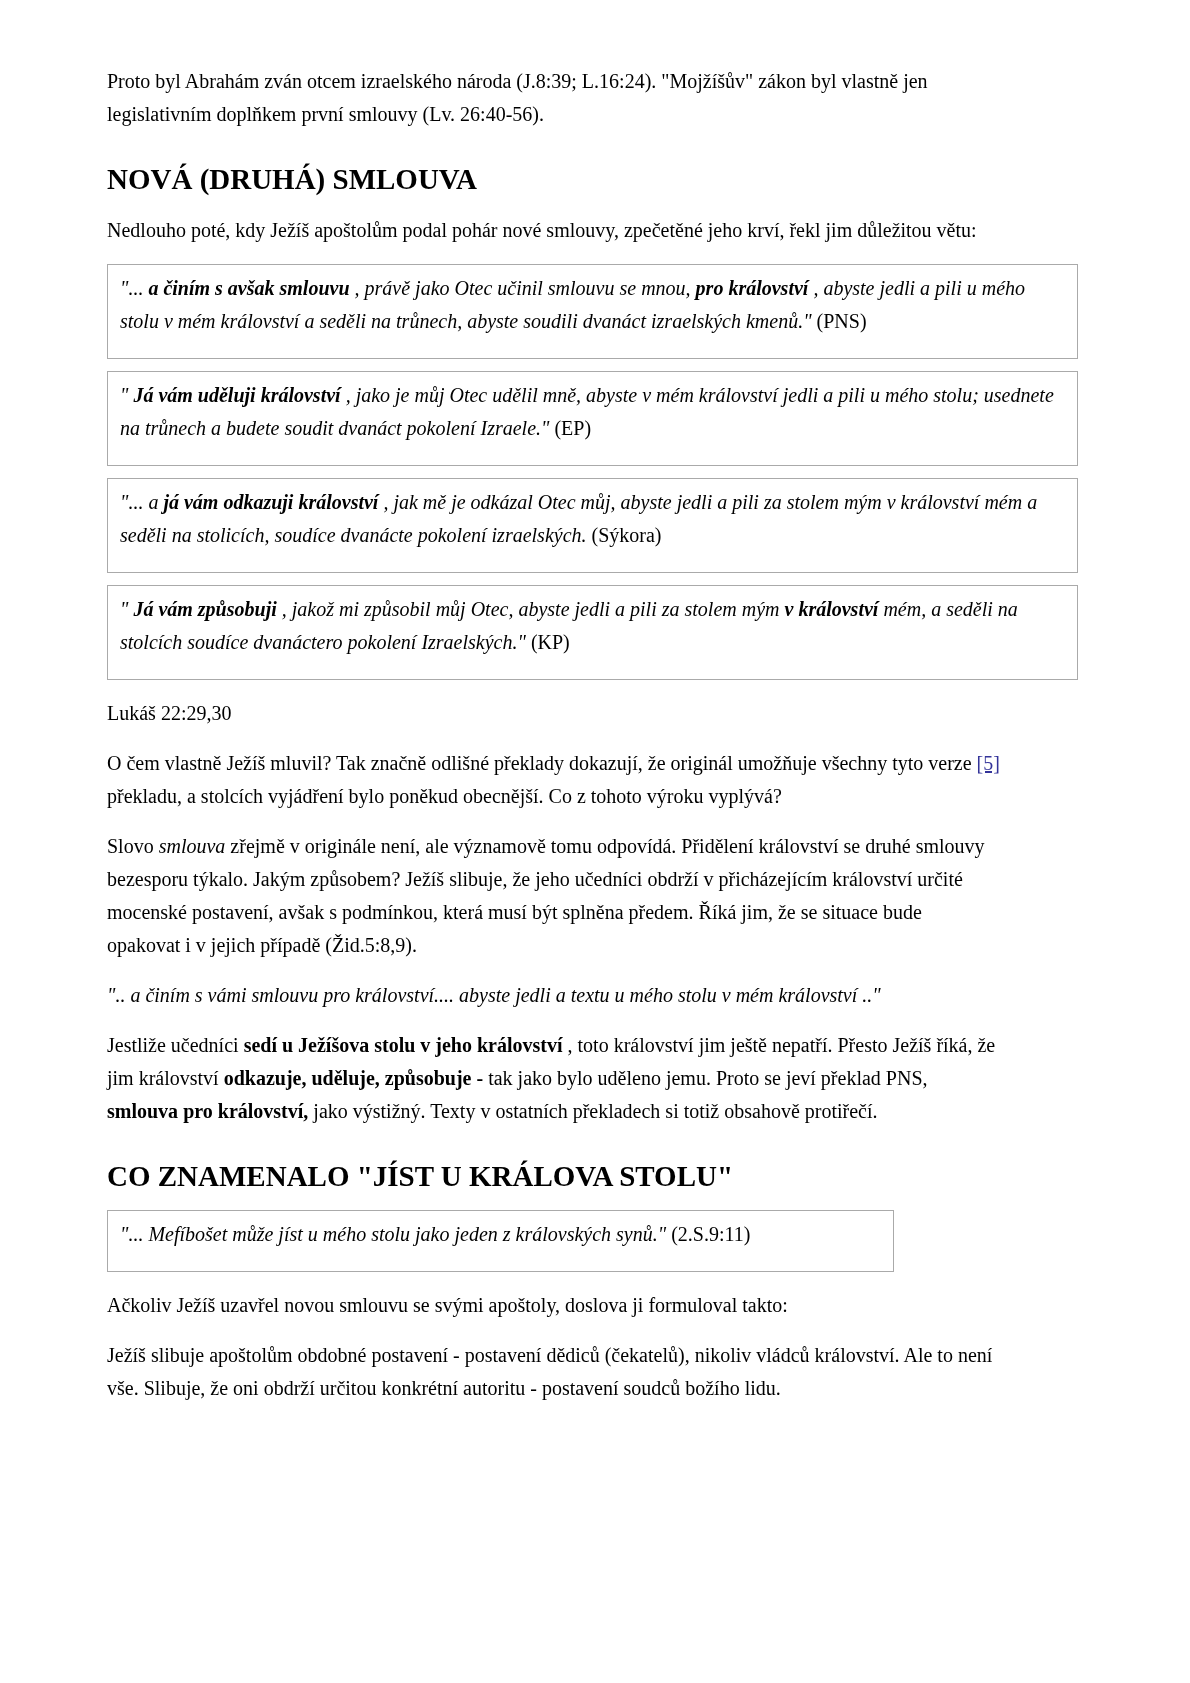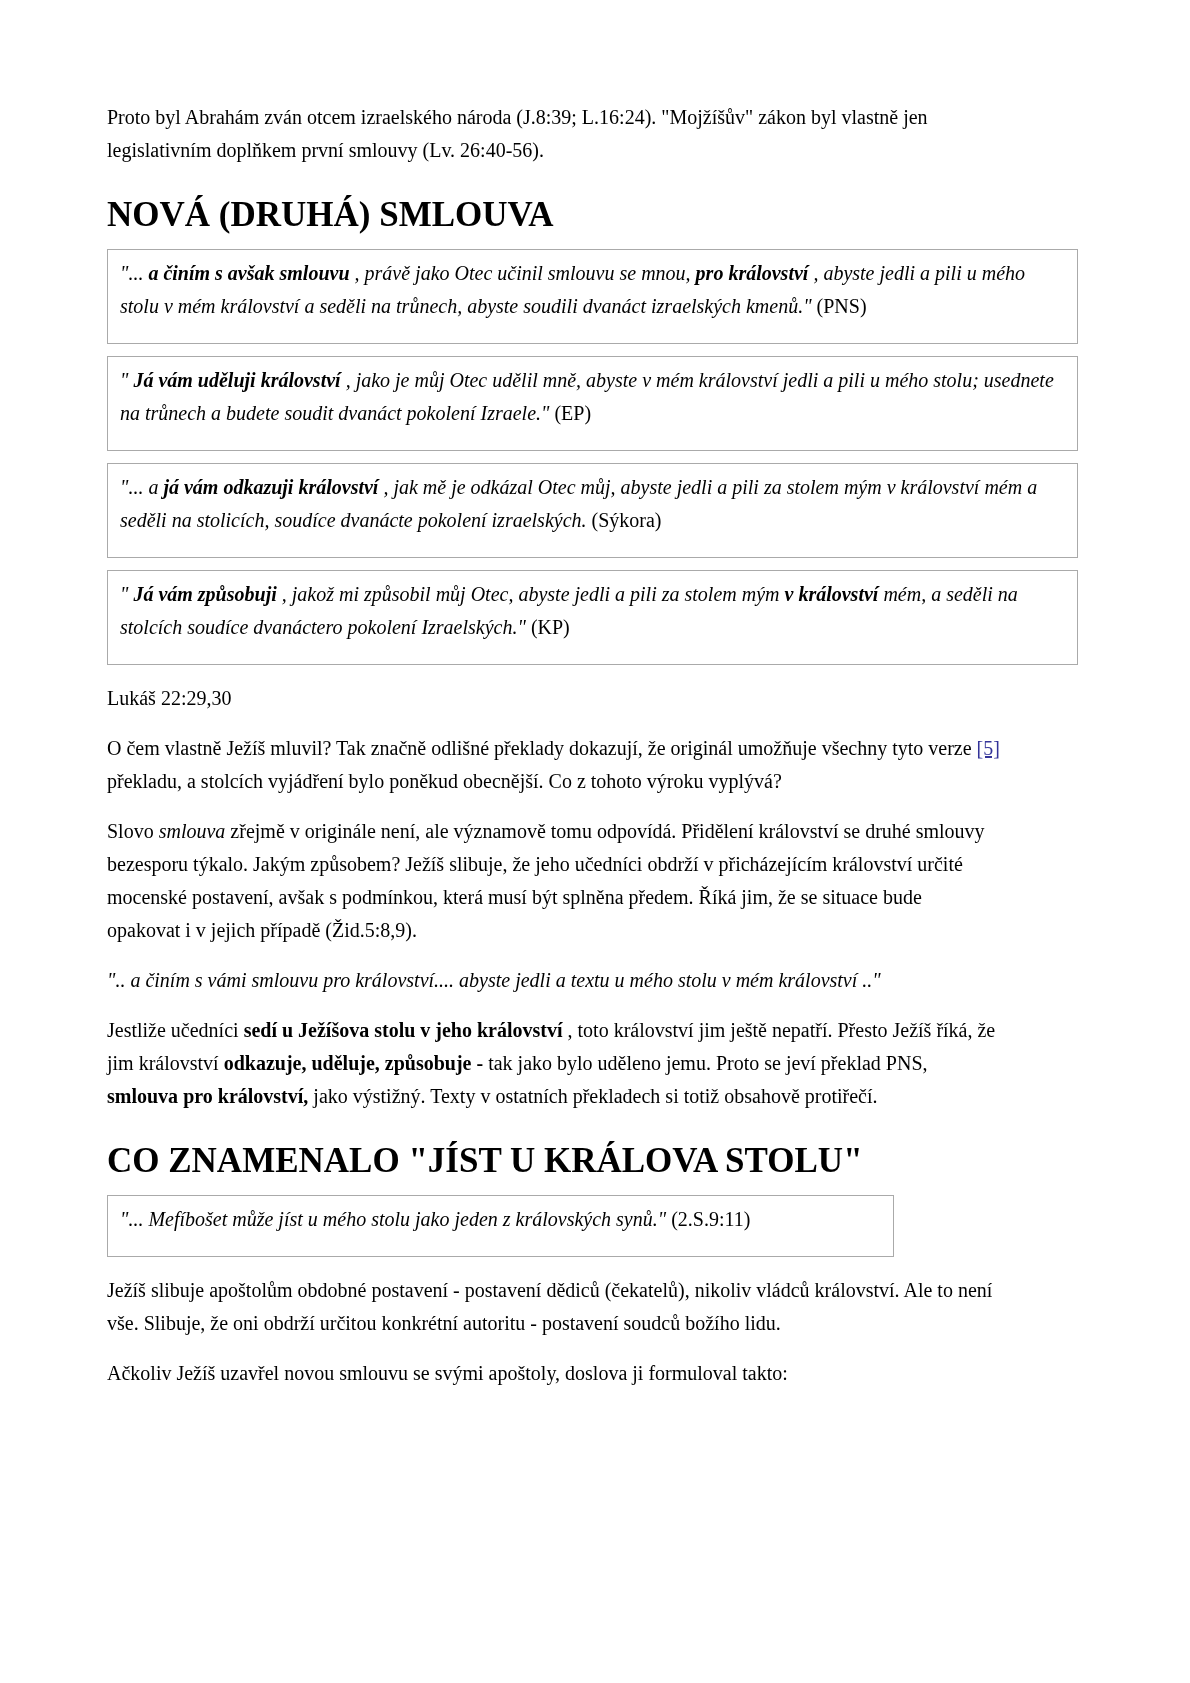--- a/index.html
+++ b/index.html
@@ -10,7 +10,7 @@
     margin: 0 auto;
     background: #ffffff;
     box-sizing: border-box;
-    padding: 84px 112px 60px 107px;
+    padding: 48px 112px 60px 107px;
     color: #000000;
     font-family: "Liberation Serif", "DejaVu Serif", serif;
     font-size: 20px;

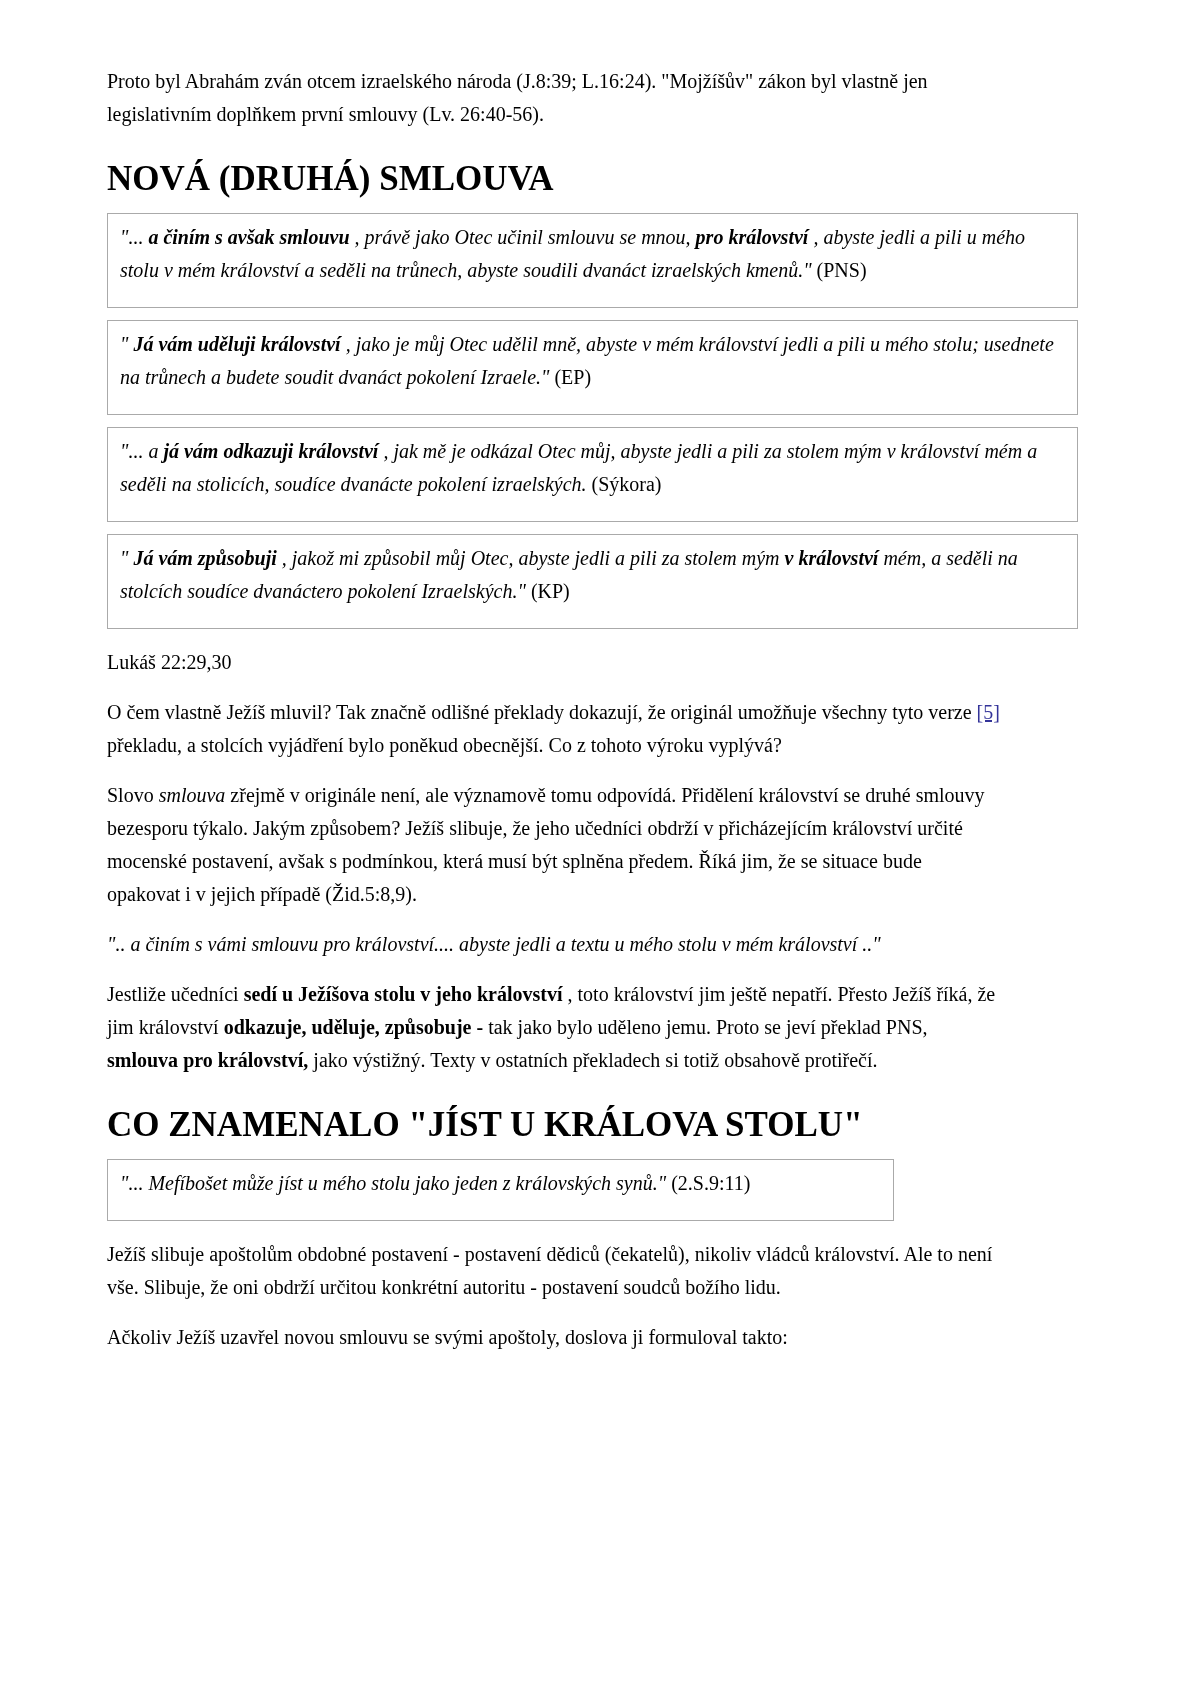--- a/index.html
+++ b/index.html
@@ -23,7 +23,7 @@
   }
   h2.doc-heading {
     font-family: "Liberation Serif", "DejaVu Serif", serif;
-    font-size: 35px;
+    font-size: 29px;
     line-height: 36px;
     font-weight: bold;
     margin: 30px 0 16px 0;

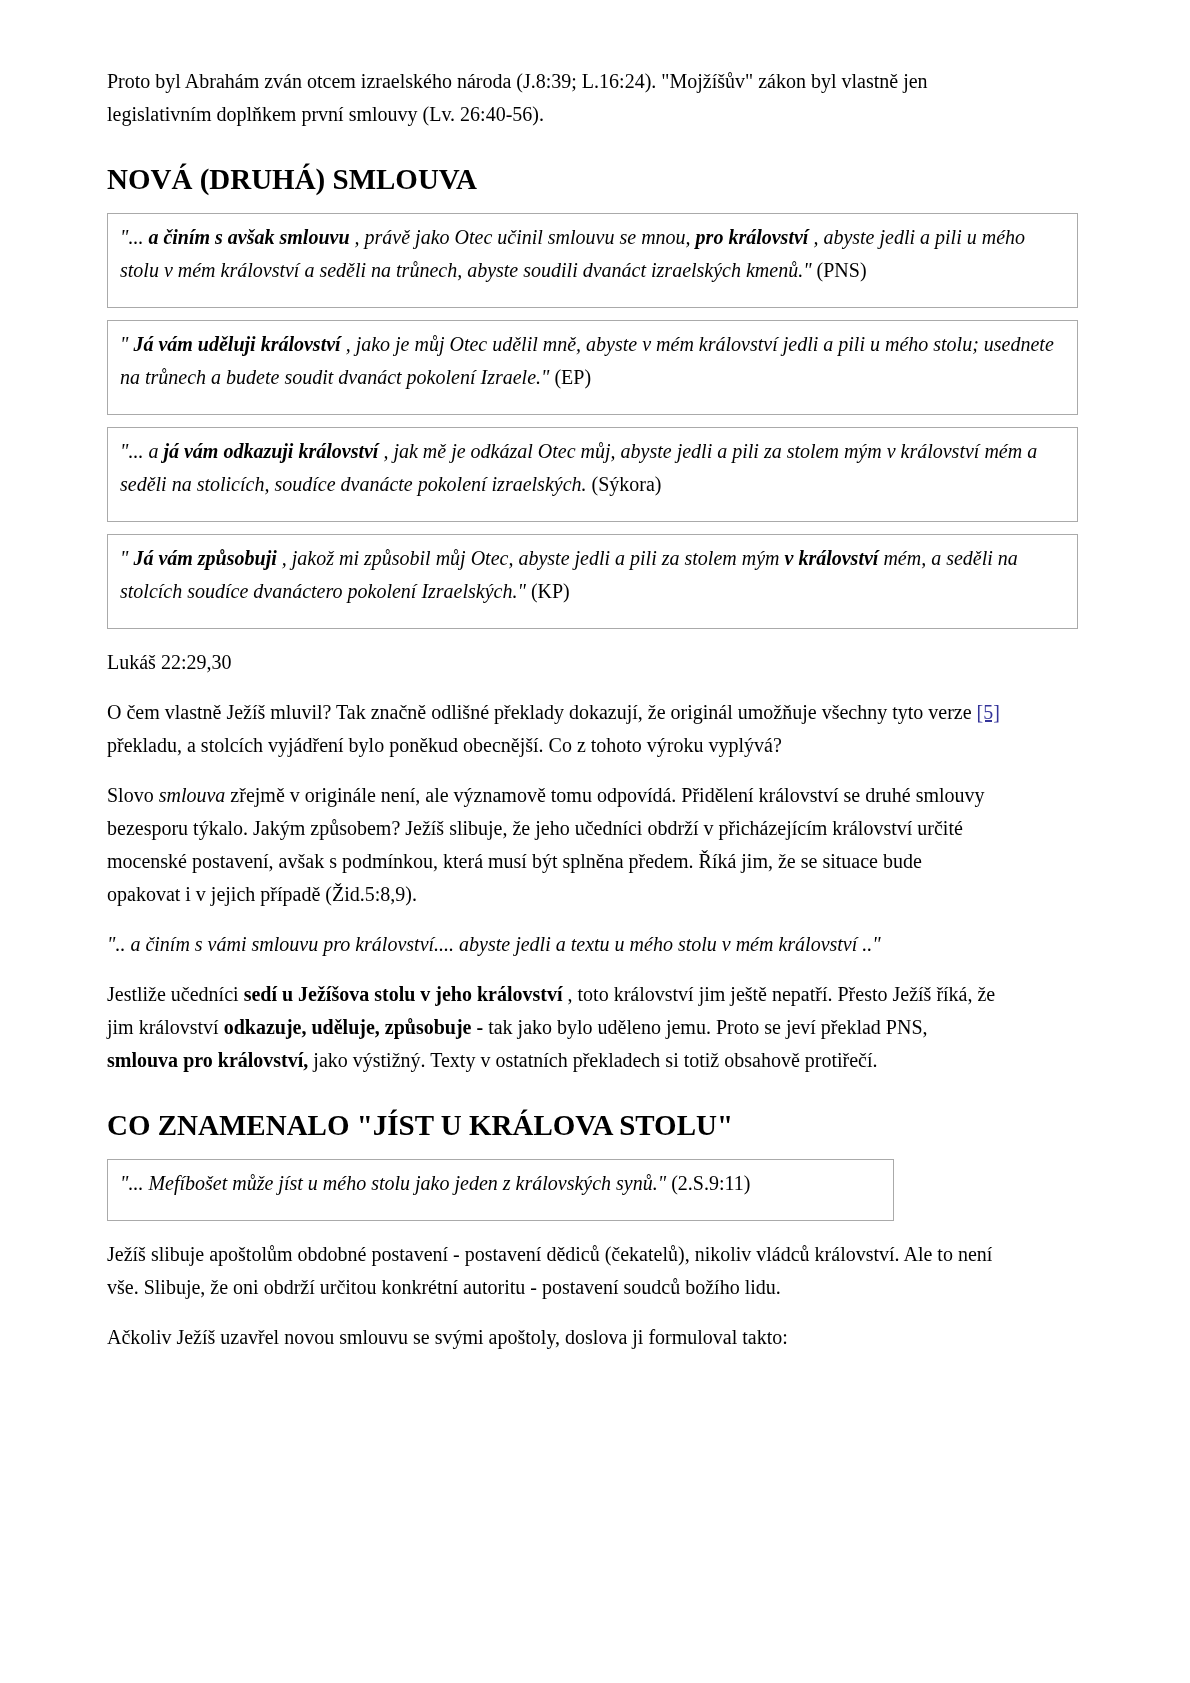--- a/index.html
+++ b/index.html
@@ -55,6 +55,7 @@
 
     <h2 class="doc-heading">NOVÁ (DRUHÁ) SMLOUVA</h2>
 
+    <p class="body-text"><span>Nedlouho poté, kdy Ježíš apoštolům podal pohár nové smlouvy, zpečetěné jeho krví, řekl jim důležitou větu:</span></p>
 
     <div class="quote-box">
       <p class="qtext"><span class="i">"... </span><span class="b i">a činím s avšak smlouvu</span><span class="i"> , právě jako Otec učinil smlouvu se mnou, </span><span class="b i">pro království</span><span class="i"> , abyste jedli a pili u mého stolu v mém království a seděli na trůnech, abyste soudili dvanáct izraelských kmenů."</span><span> (PNS)</span></p>

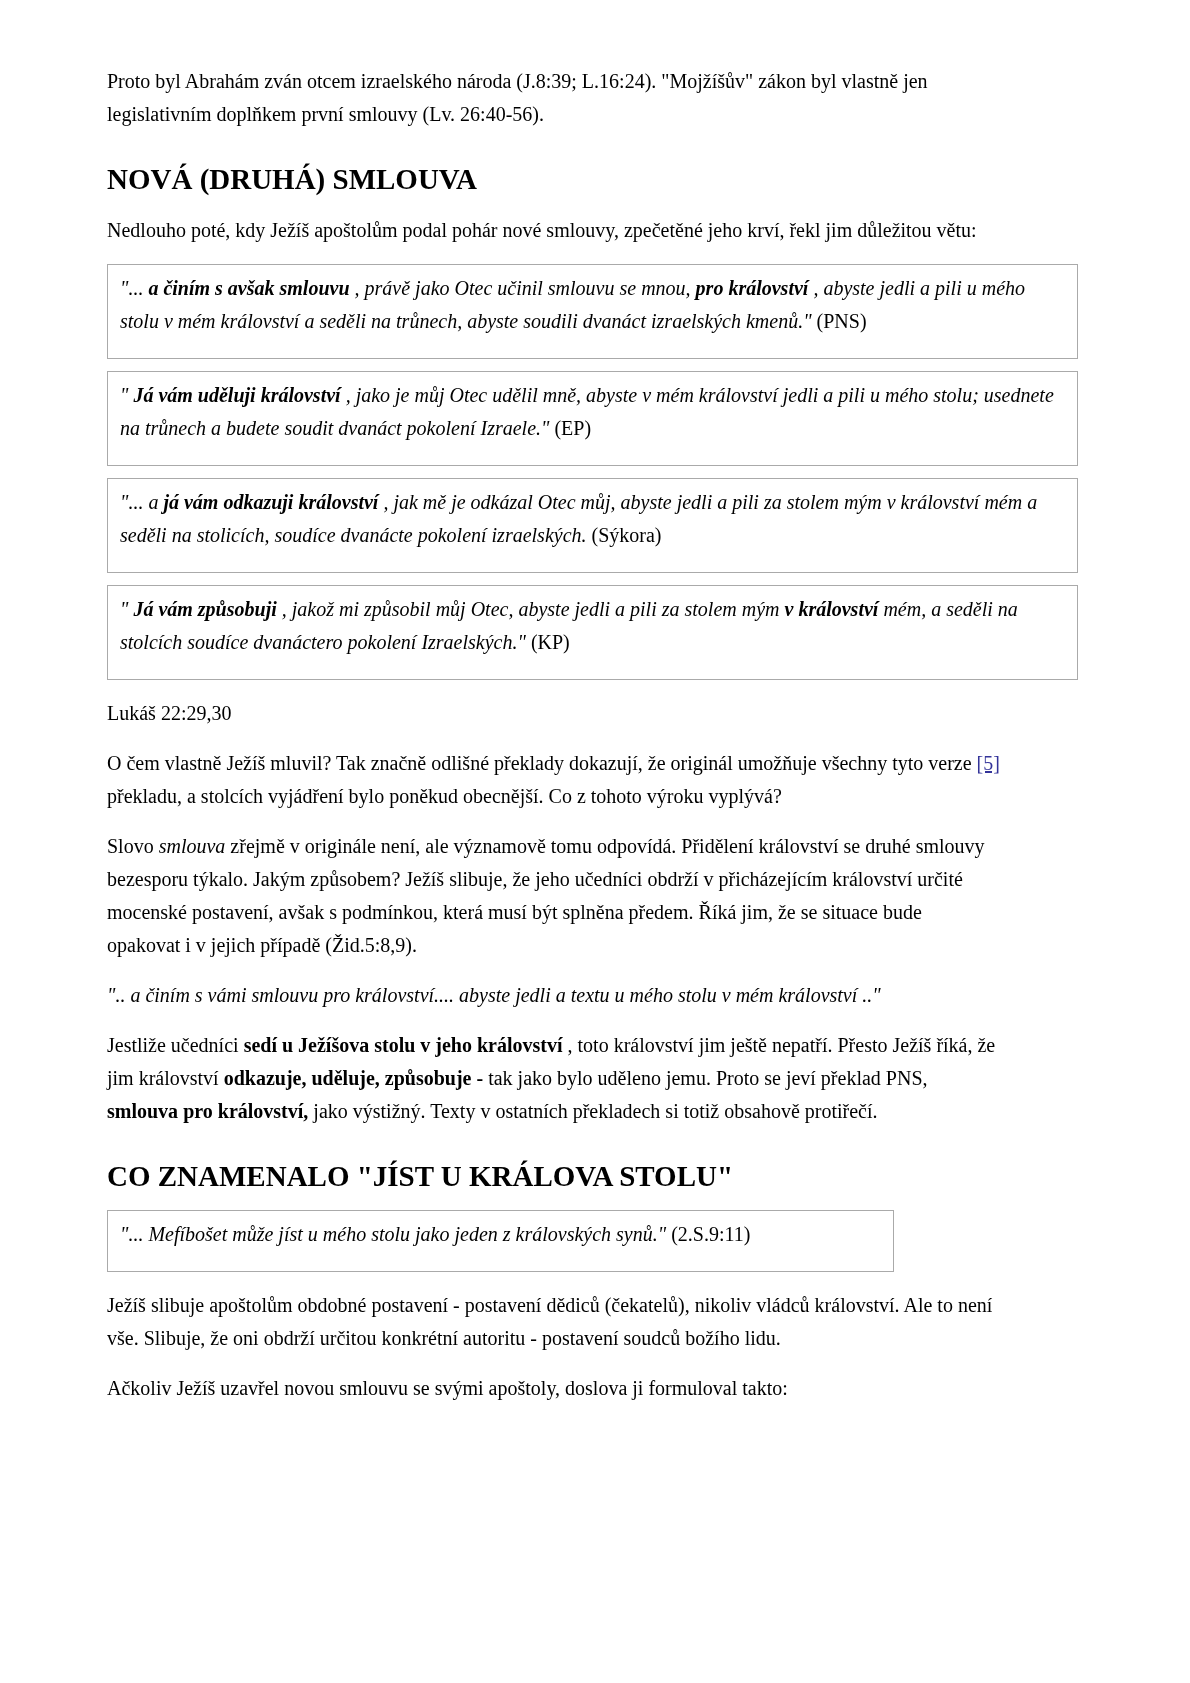--- a/index.html
+++ b/index.html
@@ -91,9 +91,9 @@
     </div>
 
 
+    <p class="body-text"><span>Ačkoliv Ježíš uzavřel novou smlouvu se svými apoštoly, doslova ji formuloval takto:</span></p>
+
     <p class="body-text"><span>Ježíš slibuje apoštolům obdobné postavení - postavení dědiců (čekatelů), nikoliv vládců království. Ale to není vše. Slibuje, že oni obdrží určitou konkrétní autoritu - postavení soudců božího lidu.</span></p>
-
-    <p class="body-text"><span>Ačkoliv Ježíš uzavřel novou smlouvu se svými apoštoly, doslova ji formuloval takto:</span></p>
 
   </div>
 </main>

